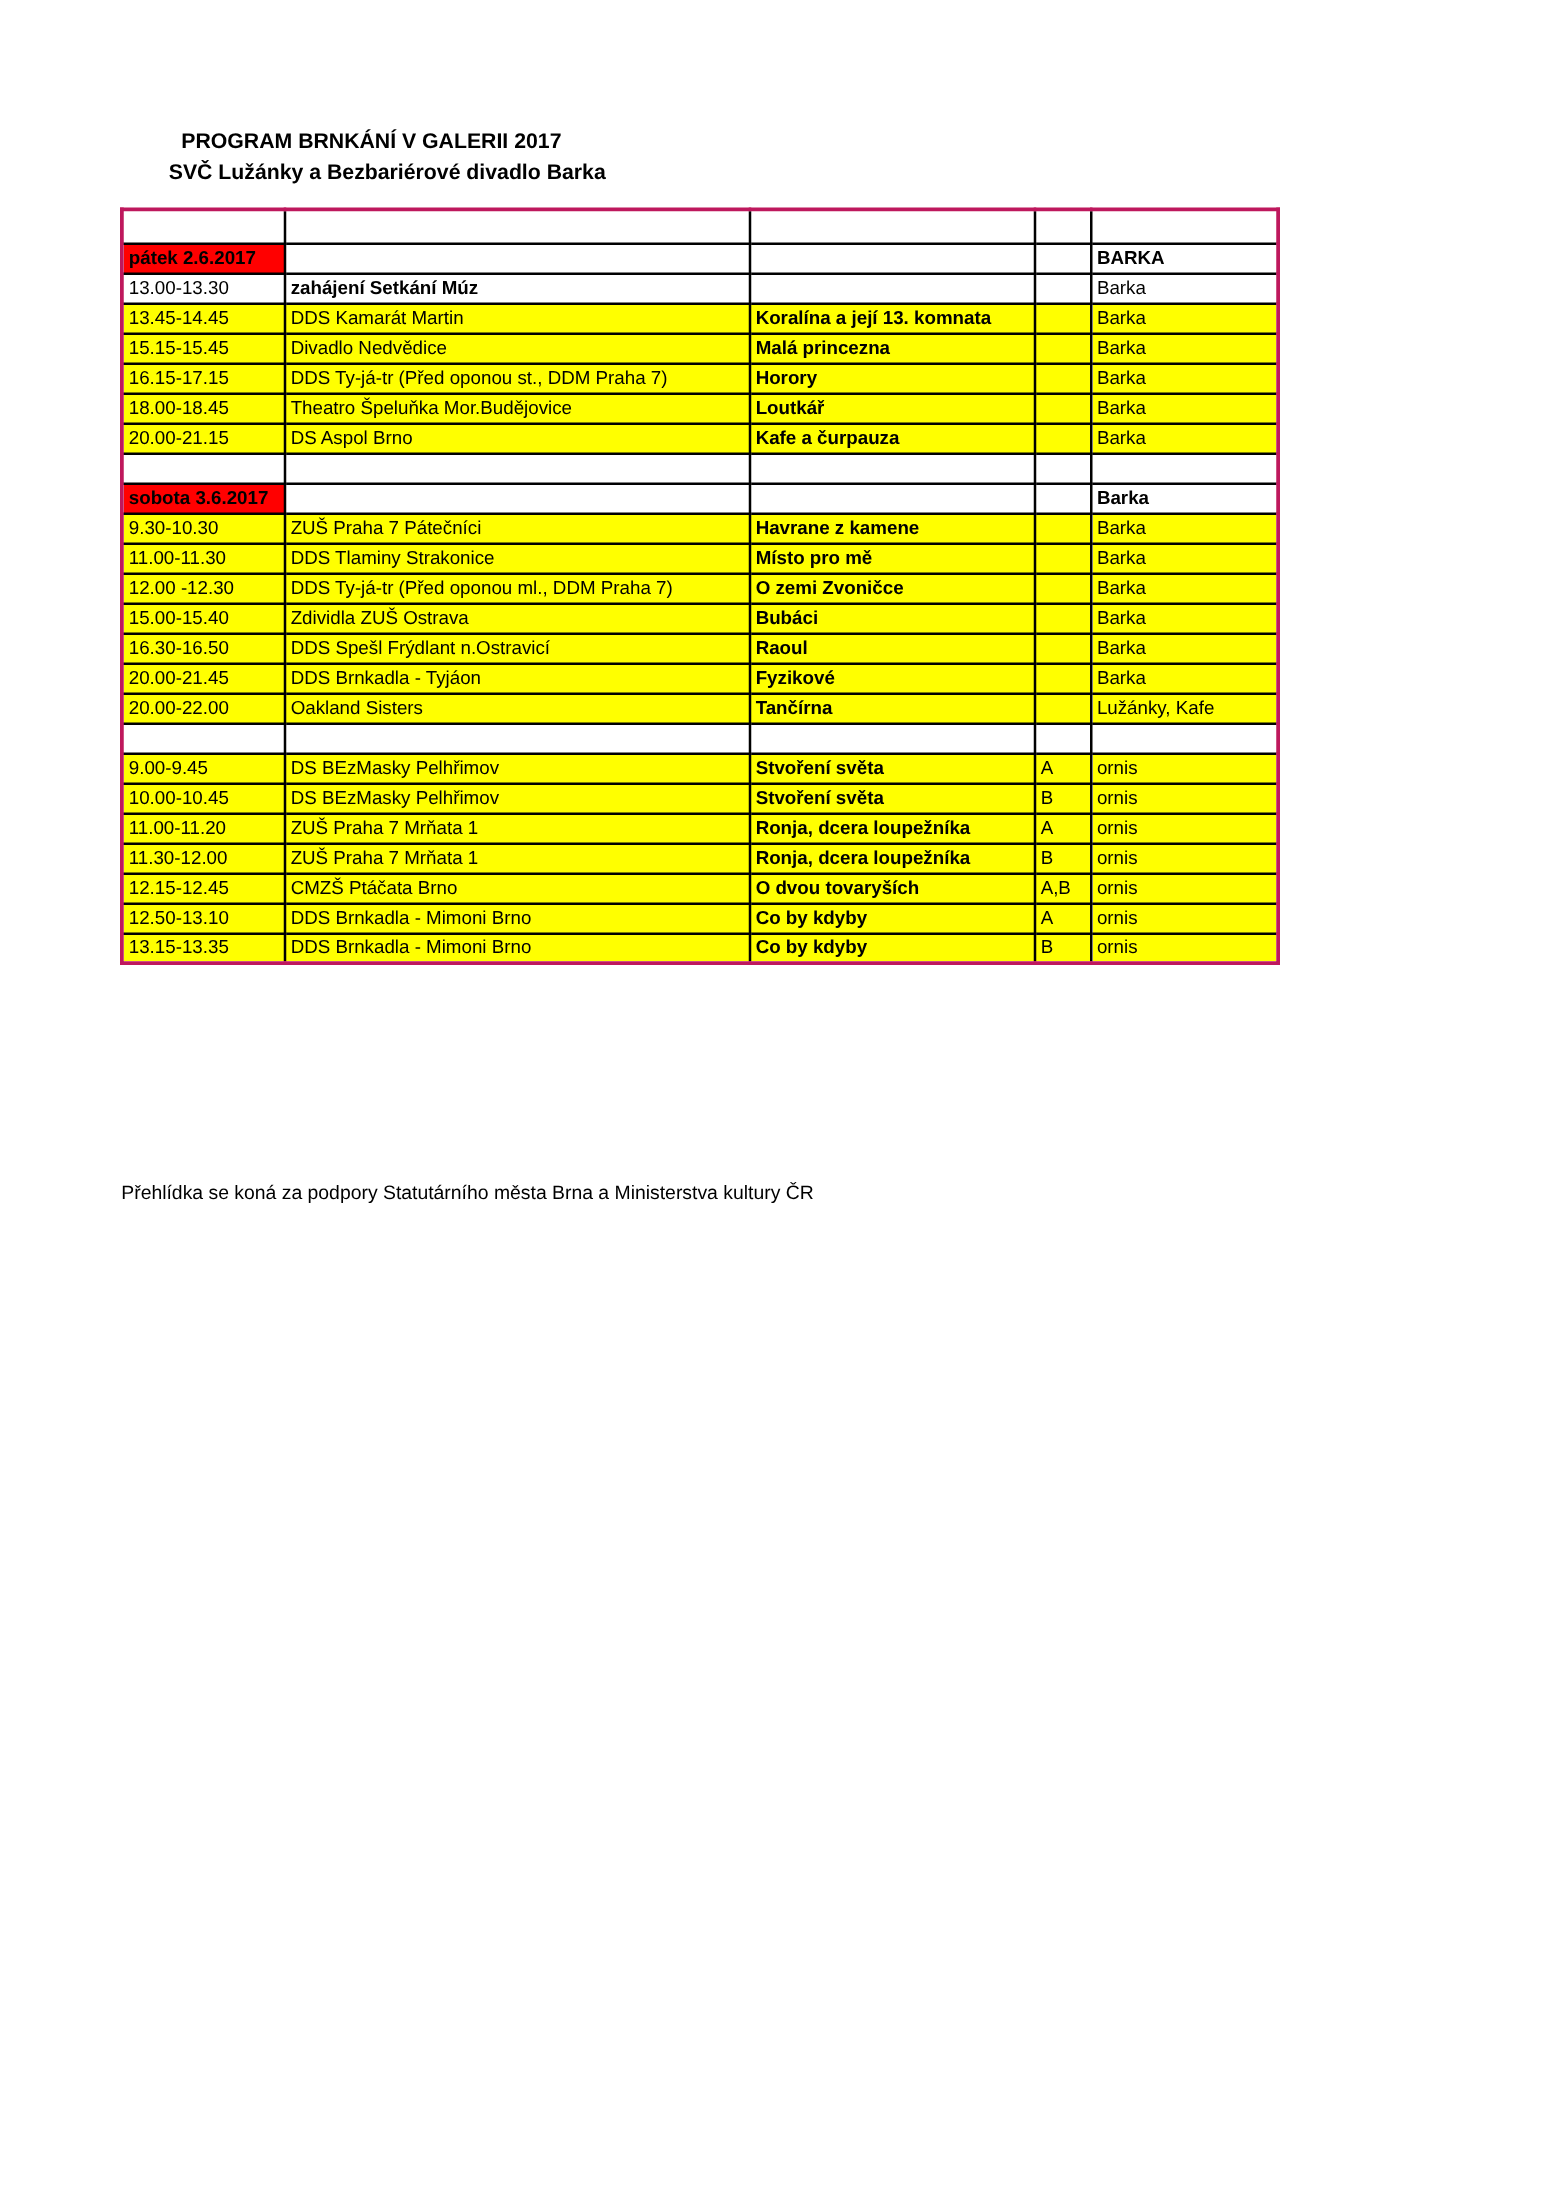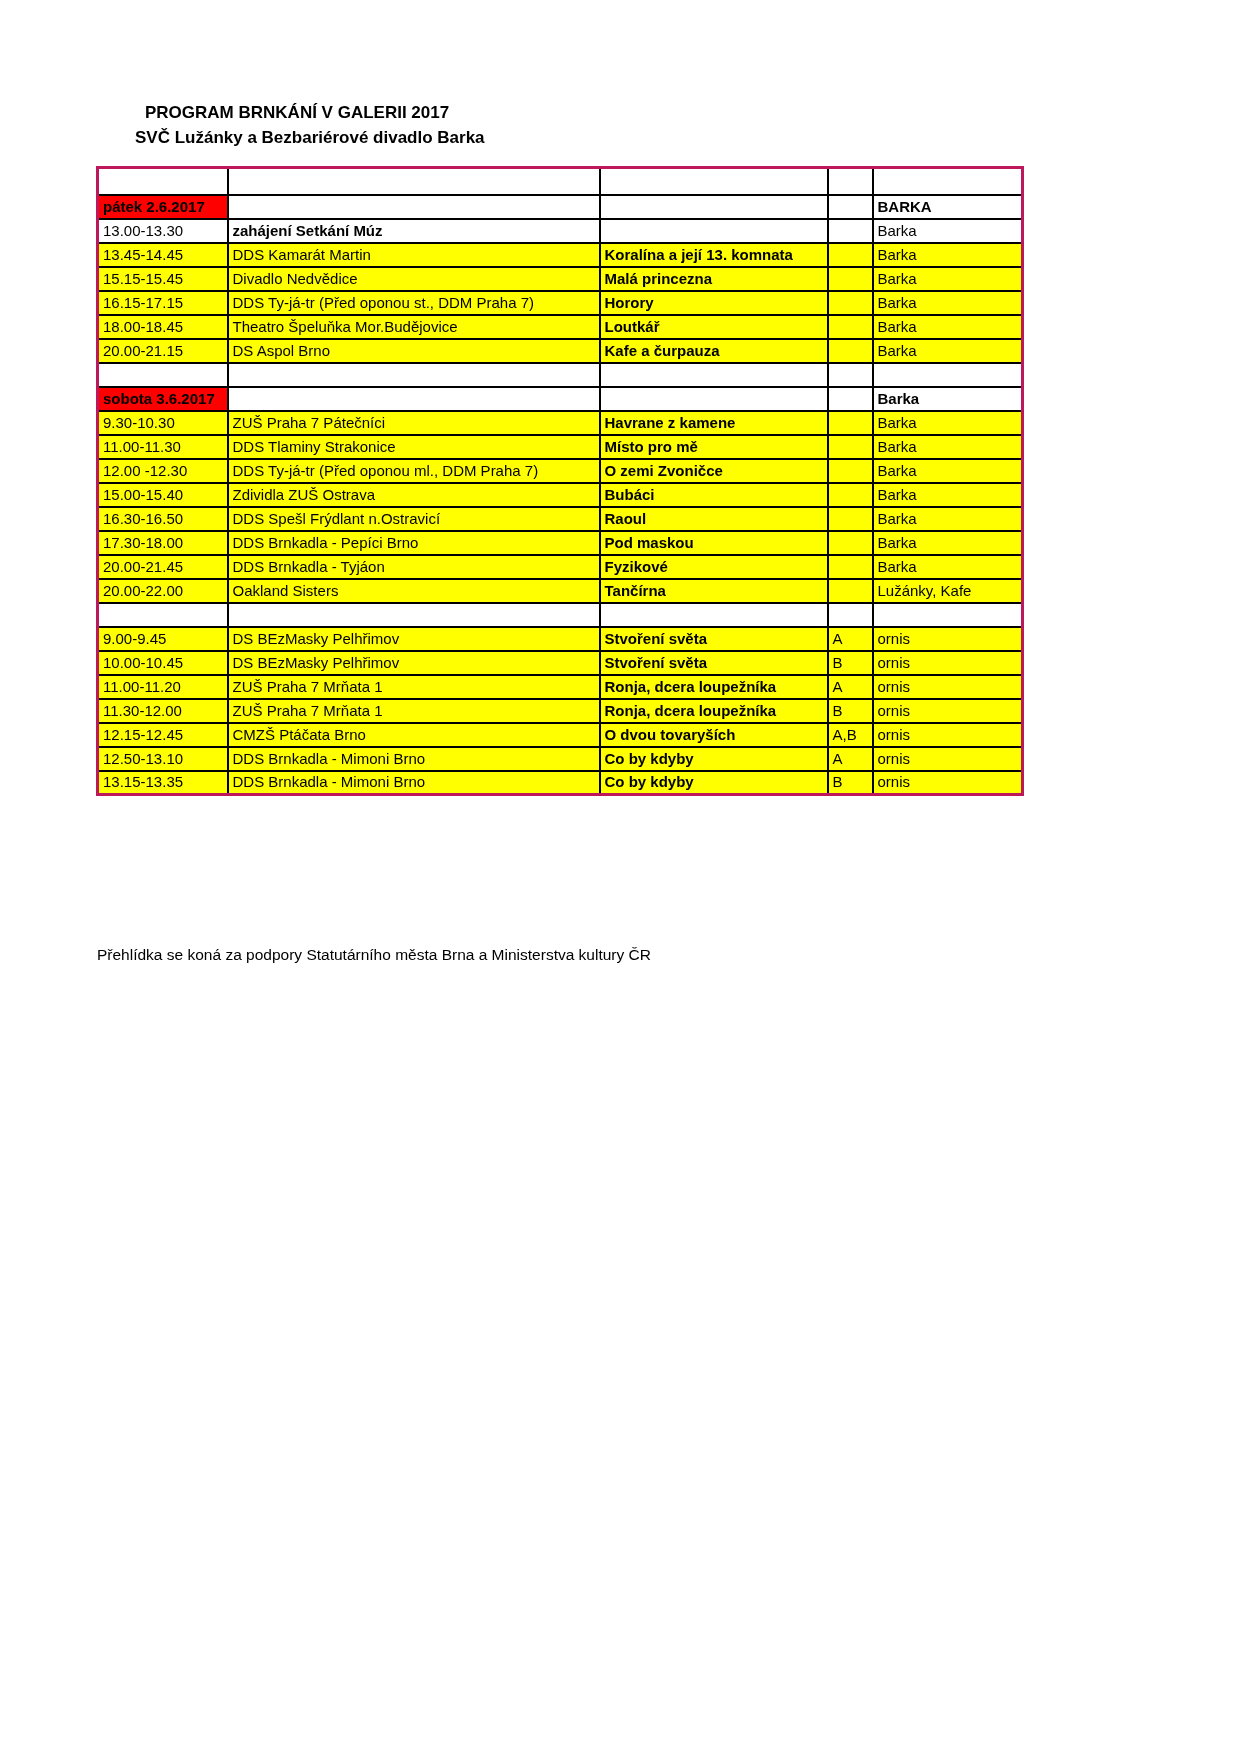--- a/index.html
+++ b/index.html
@@ -184,13 +184,6 @@
           <td class="c-venue">Barka</td>
         </tr>
         <tr class="hl">
-          <td class="c-time">17.30-18.00</td>
-          <td class="c-ensemble">DDS Brnkadla - Pepíci Brno</td>
-          <td class="c-title">Pod maskou</td>
-          <td class="c-group"></td>
-          <td class="c-venue">Barka</td>
-        </tr>
-        <tr class="hl">
           <td class="c-time">20.00-21.45</td>
           <td class="c-ensemble">DDS Brnkadla - Tyjáon</td>
           <td class="c-title">Fyzikové</td>

